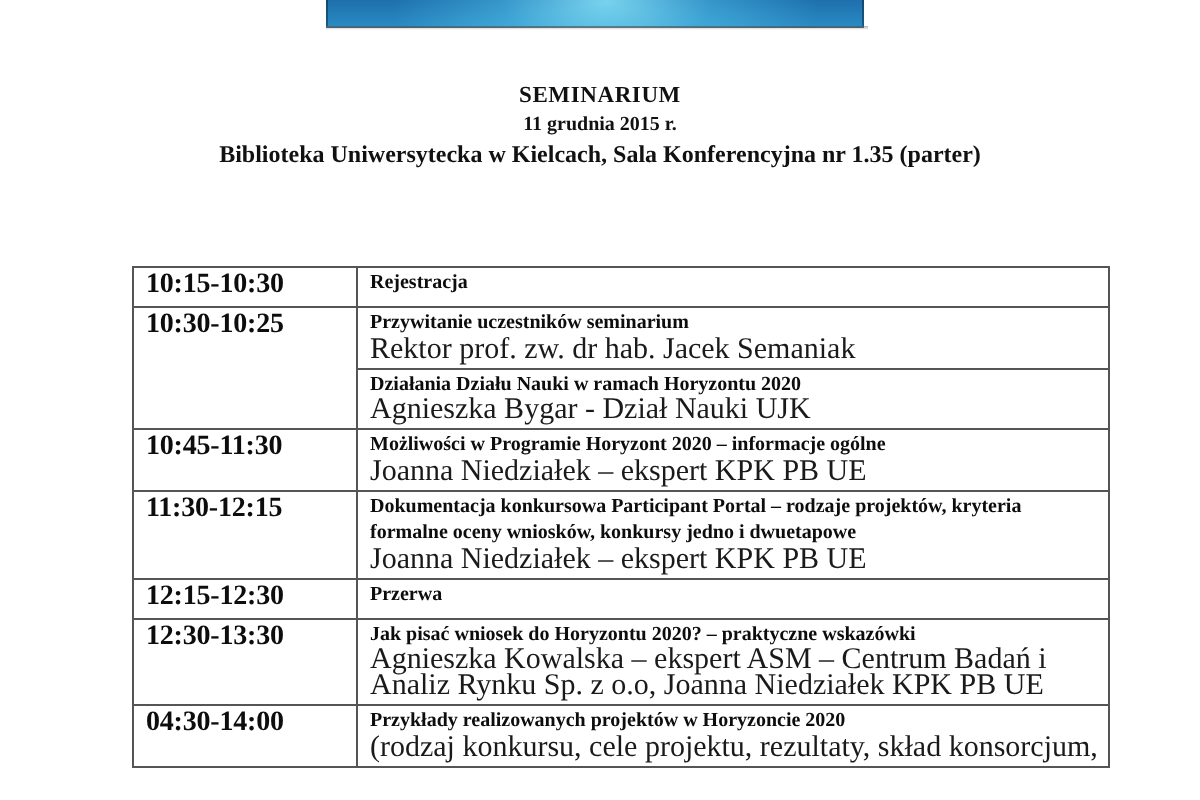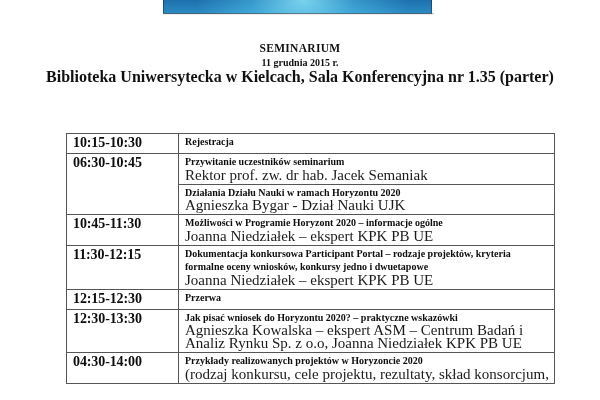--- a/index.html
+++ b/index.html
@@ -72,7 +72,7 @@
     line-height: 14px;
   }
   .t-place {
-    font-size: 16px;
+    font-size: 12px;
     font-weight: bold;
     color: #111111;
     line-height: 14px;

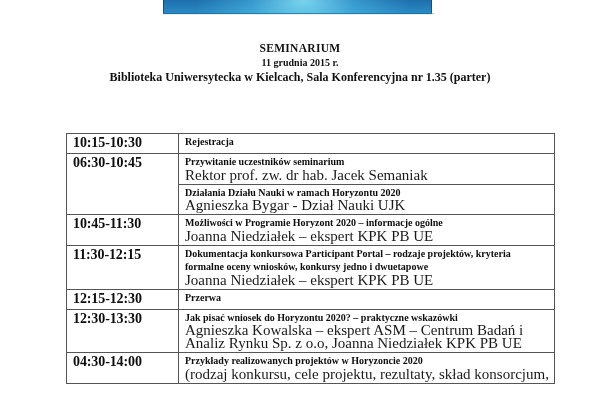--- a/index.html
+++ b/index.html
@@ -141,7 +141,7 @@
     </tr>
 
     <tr>
-      <td class="col-time" rowspan="2">06:30-10:45</td>
+      <td class="col-time" rowspan="2">10:30-10:25</td>
       <td class="col-desc">
         <div class="d-title">Przywitanie uczestników seminarium</div>
         <div class="d-sub">Rektor prof. zw. dr hab. Jacek Semaniak</div>

